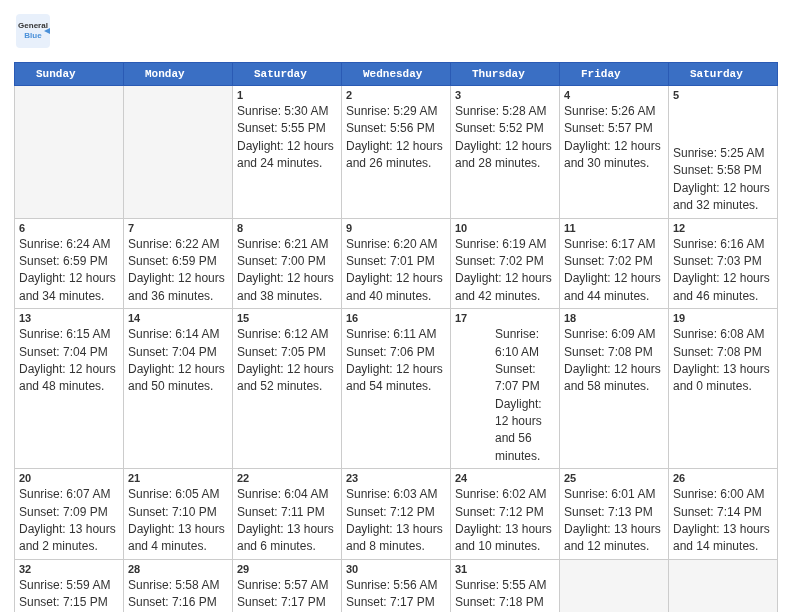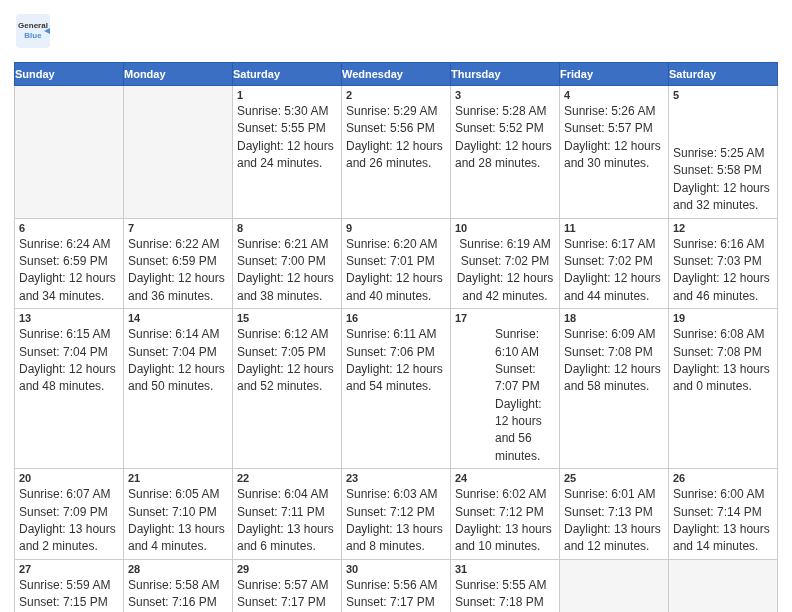--- a/index.html
+++ b/index.html
@@ -52,9 +52,10 @@
       color: #fff;
       font-size: 11px;
       font-weight: bold;
-      padding: 5px 0;
+      padding: 5px 21px;
       text-align: left;
       border: 1px solid #2a5ab4;
+      font-family: Liberation Mono, monospace;
     }
     .calendar td {
       border: 1px solid #ccc;

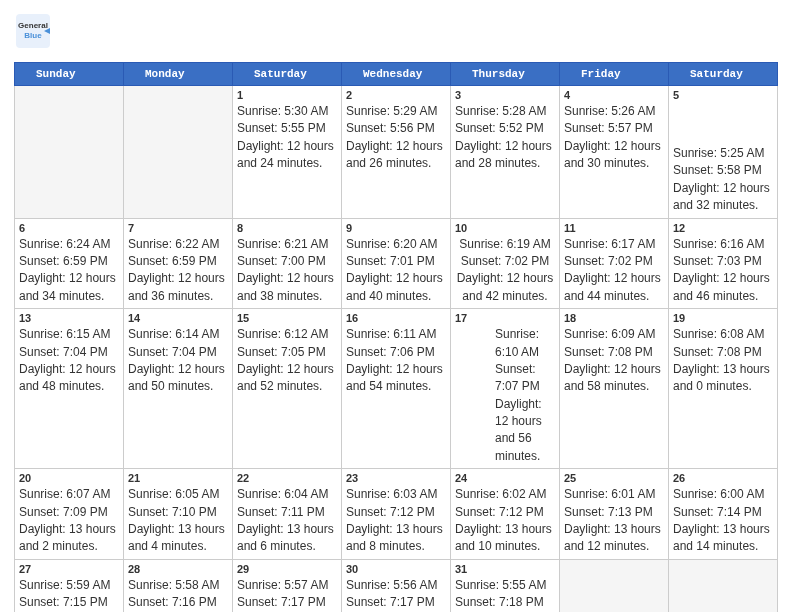--- a/index.html
+++ b/index.html
@@ -188,7 +188,7 @@
           </td>
           <td>
             <span class="day-num">10</span>
-            <div class="day-info" style="white-space: pre-line; text-align: center;">Sunrise: 6:19 AM
+            <div class="day-info" style="white-space: pre-line;">Sunrise: 6:19 AM
 Sunset: 7:02 PM
 Daylight: 12 hours
 and 42 minutes.</div>

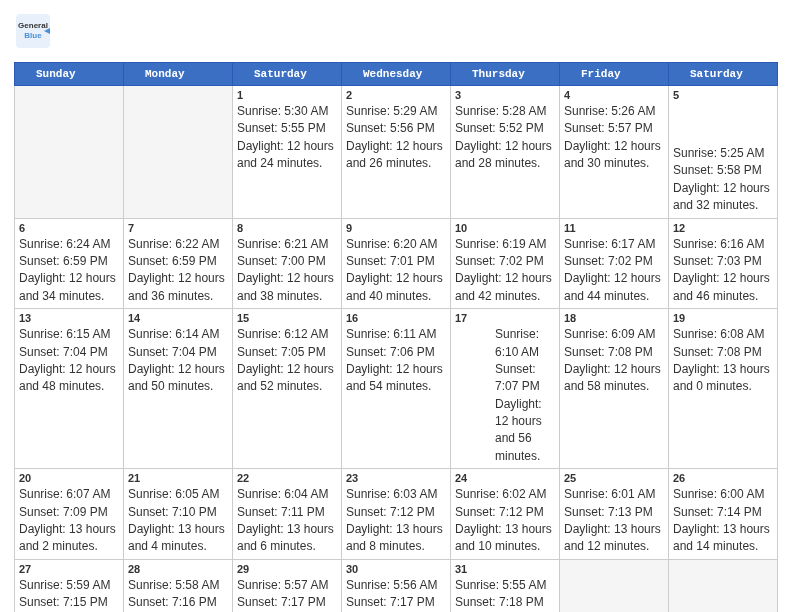--- a/index.html
+++ b/index.html
@@ -312,7 +312,7 @@
         </tr>
         <tr>
           <td>
-            <span class="day-num">27</span>
+            <span class="day-num">32</span>
             <div class="day-info" style="white-space: pre-line;">Sunrise: 5:59 AM
 Sunset: 7:15 PM
 Daylight: 13 hours

